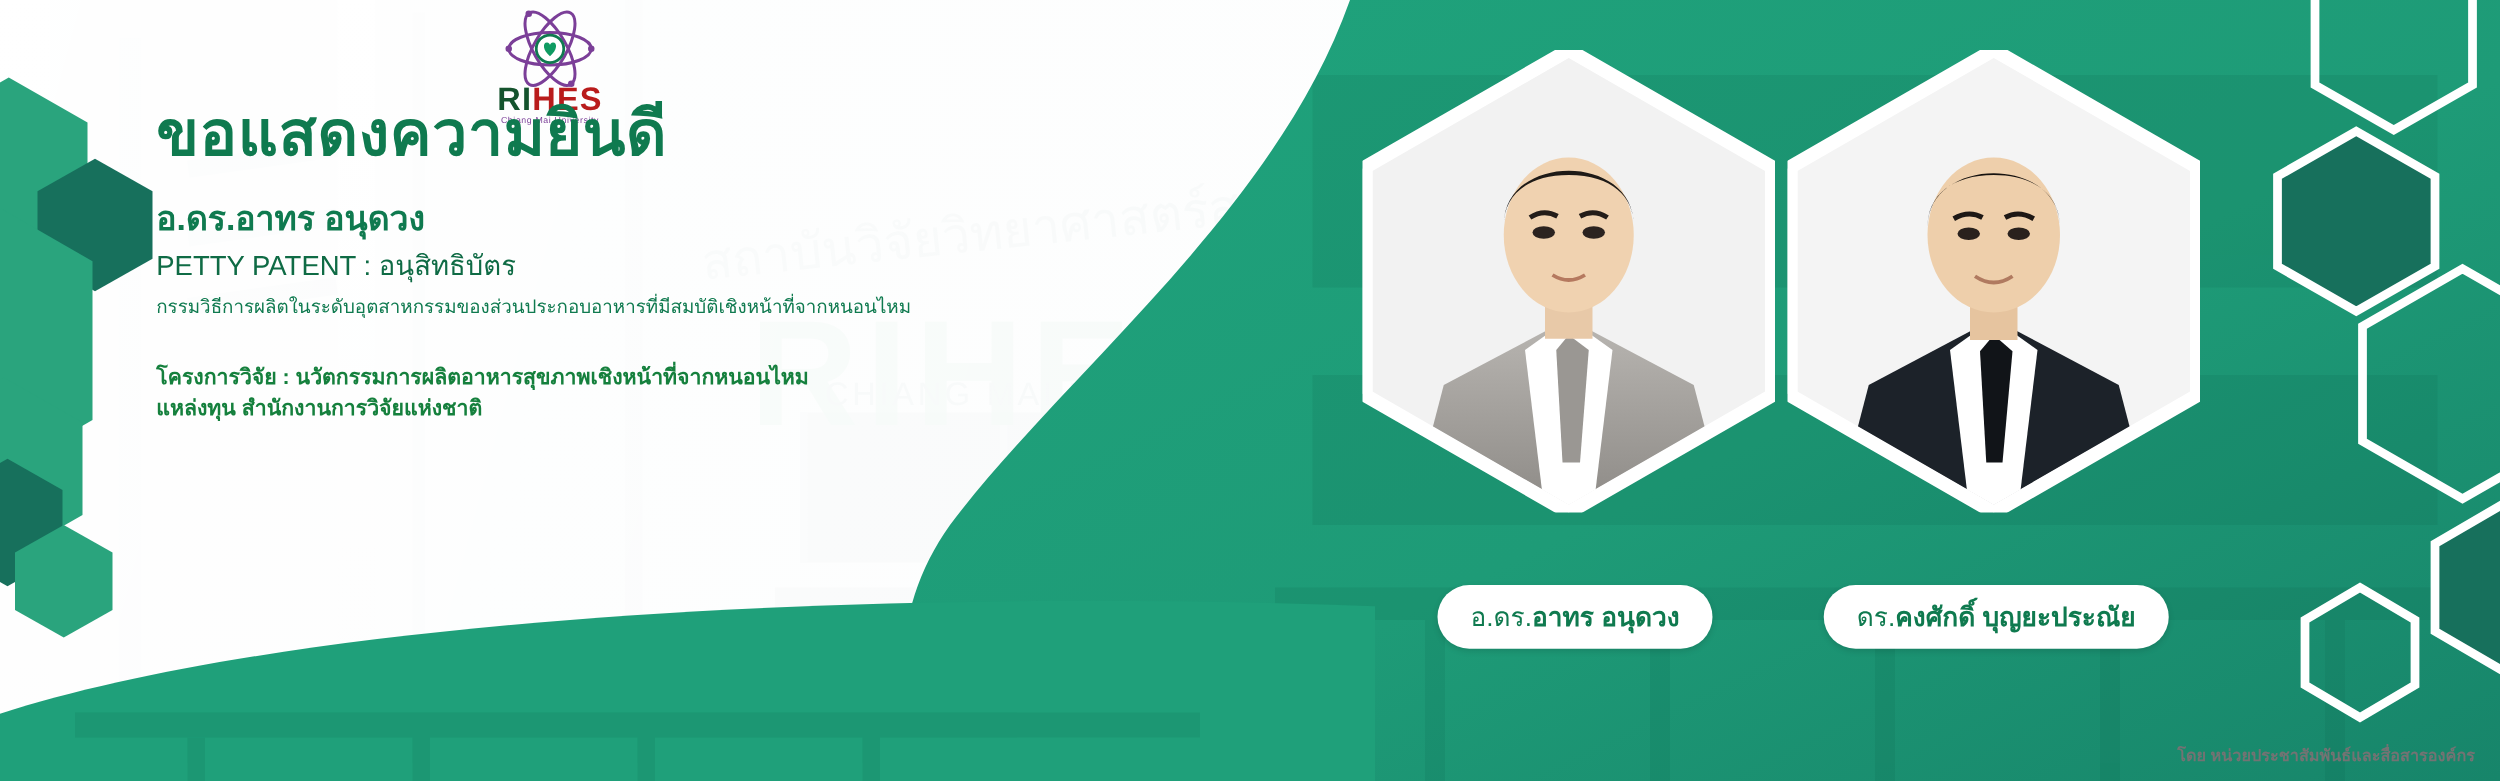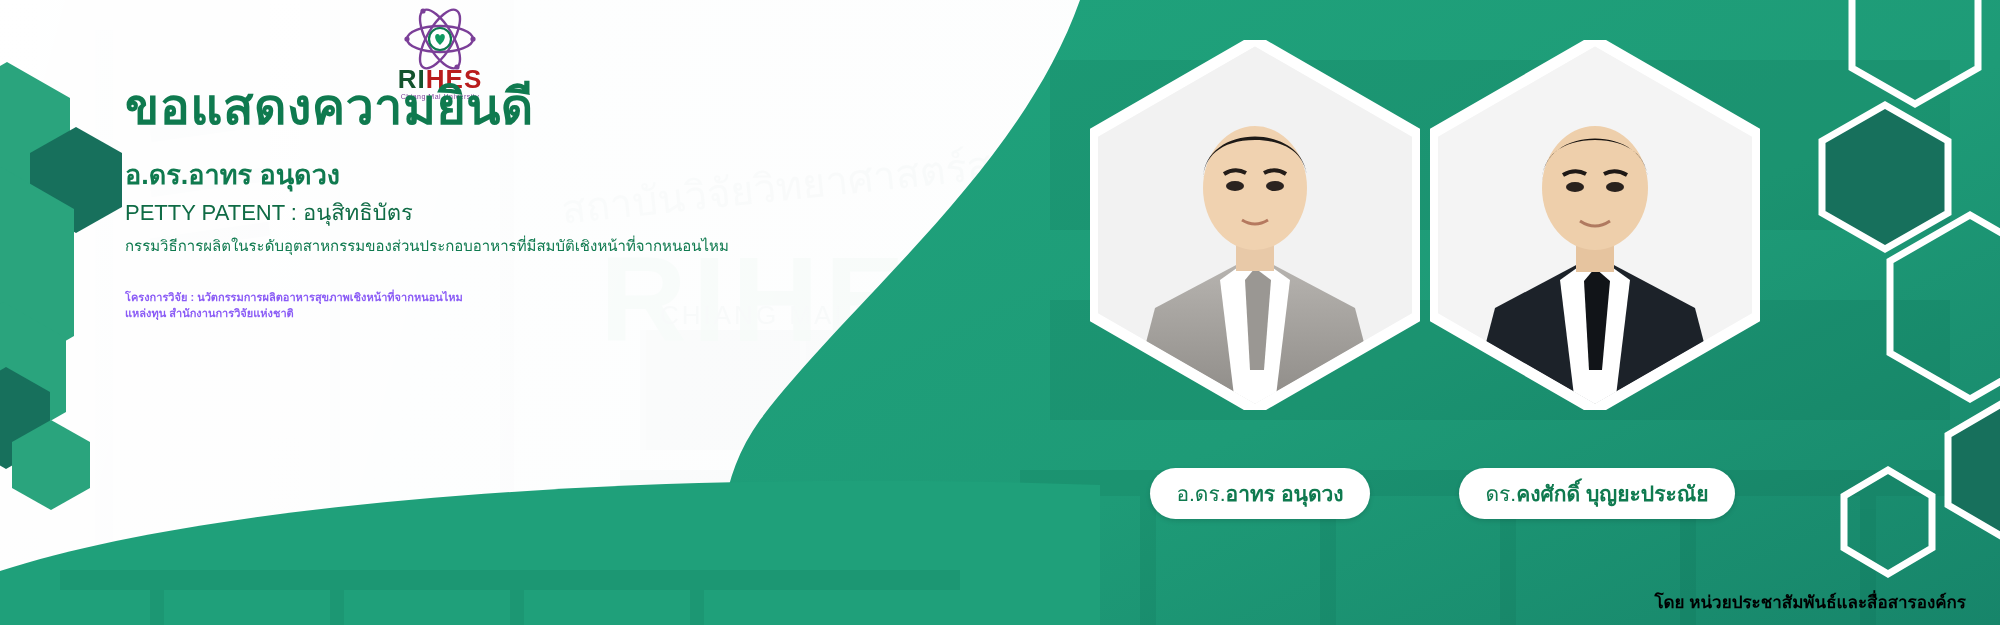--- a/index.html
+++ b/index.html
@@ -95,7 +95,7 @@
     font-size:15px;color:#0f7a4f;margin:0 0 34px 0;line-height:1.4;
   }
   .project-line{
-    font-size:11px;font-weight:bold;color:#8b5cf6;margin:0;line-height:1.45;
+    font-size:17px;font-weight:bold;color:#15803d;margin:0;line-height:1.45;
   }
 
   

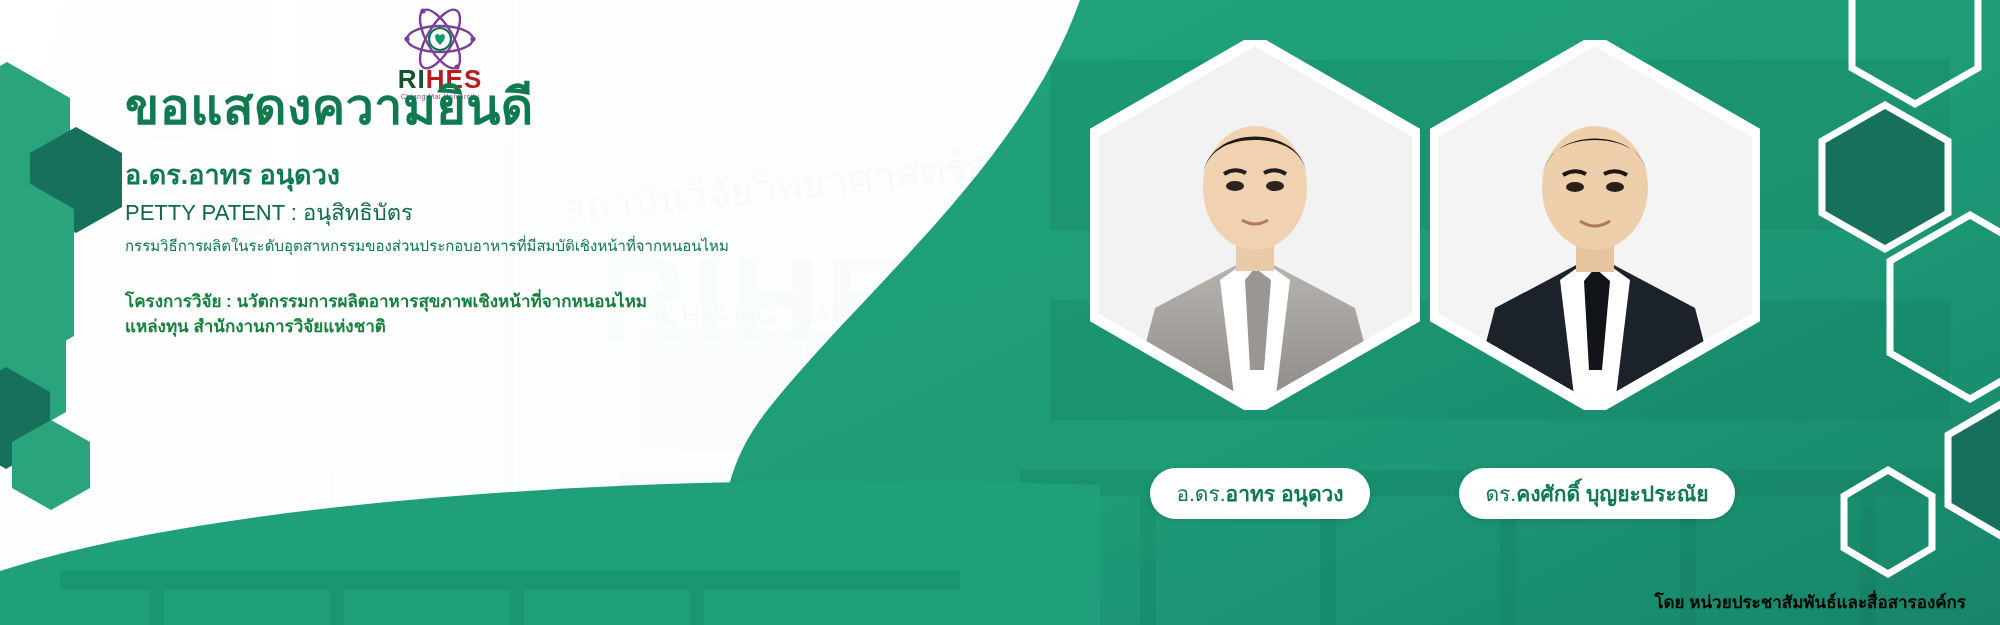--- a/index.html
+++ b/index.html
@@ -120,8 +120,8 @@
   }
 
   .footer-credit{
-    position:absolute;right:34px;bottom:10px;
-    font-size:17px;font-weight:bold;color:#000000;white-space:nowrap;
+    position:absolute;right:20px;bottom:10px;
+    font-size:13px;font-weight:bold;color:#737373;white-space:nowrap;
   }
 </style>
 </head>

